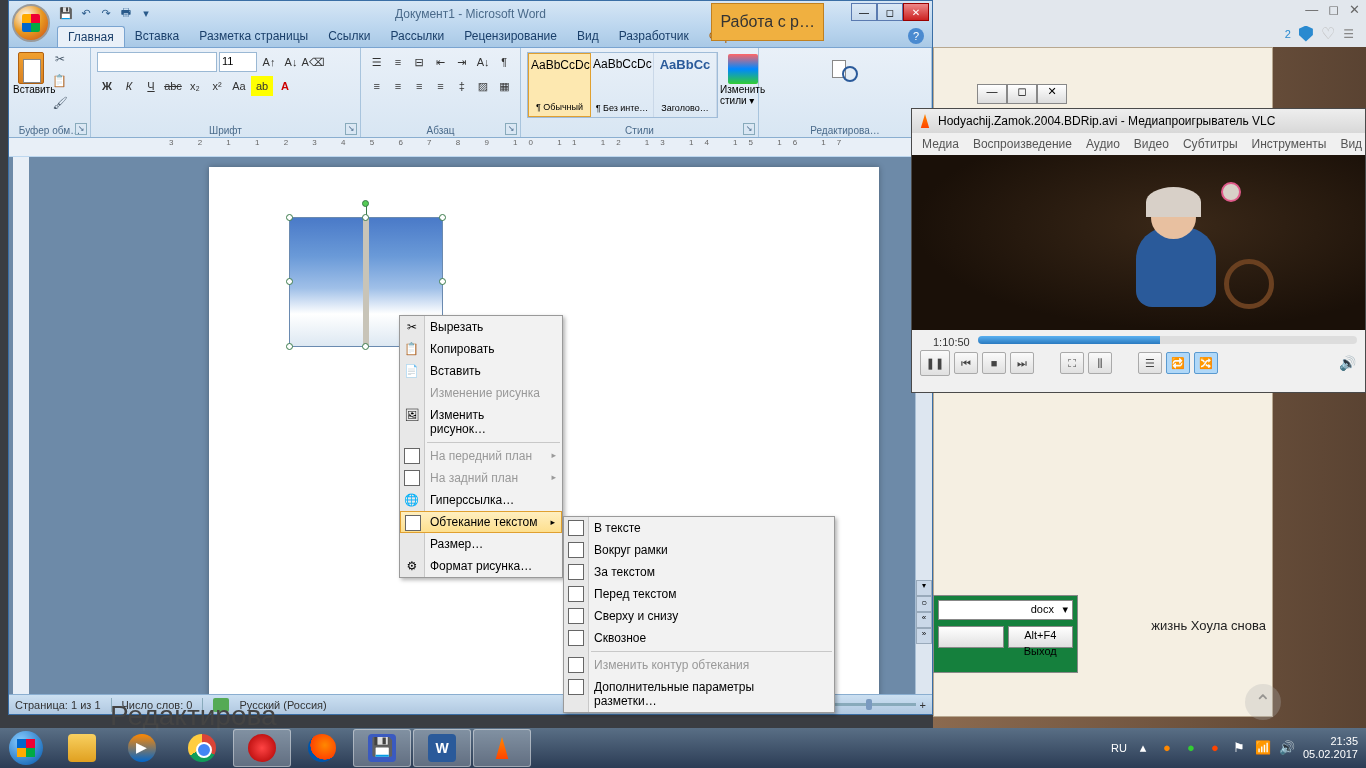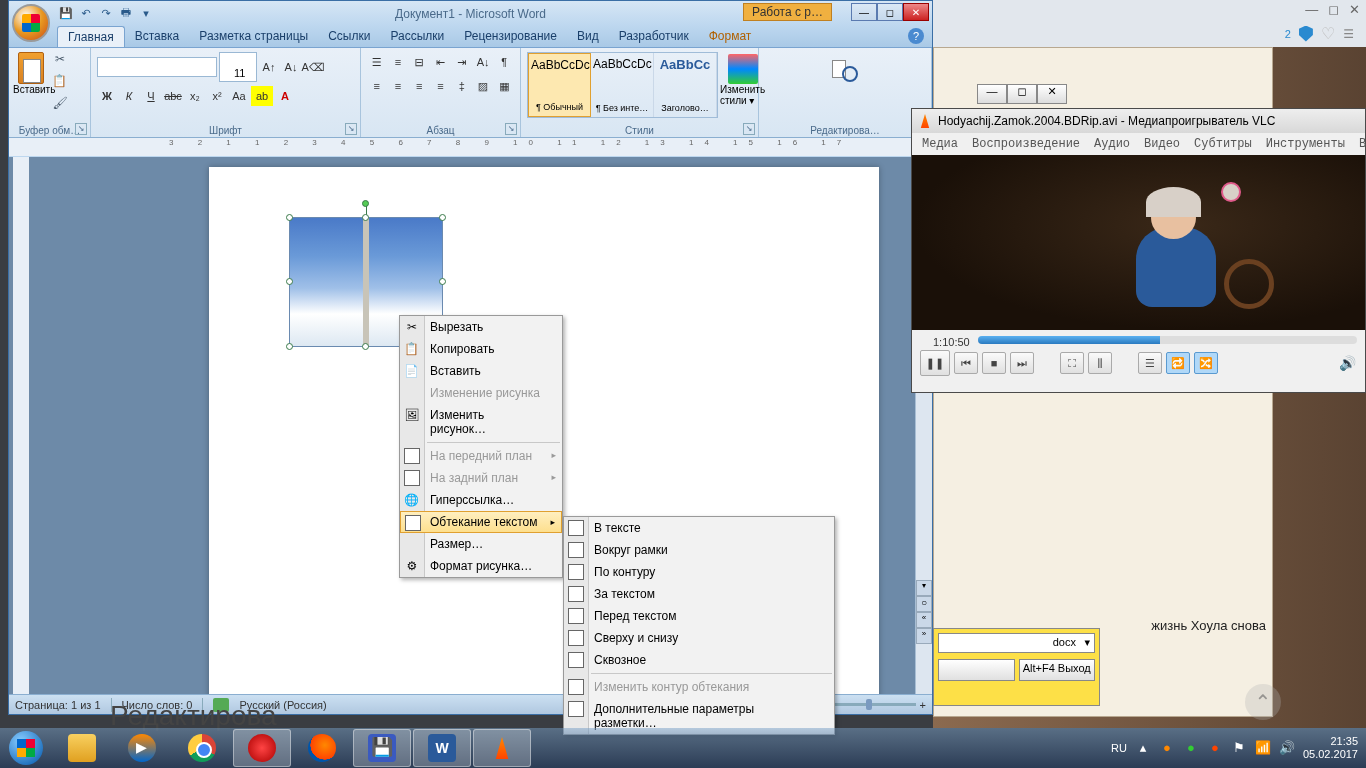--- a/index.html
+++ b/index.html
@@ -18,7 +18,7 @@
 .qat { position: absolute; left: 48px; top: 3px; display: flex; gap: 2px; }
 .qat-btn { width: 18px; height: 18px; display: flex; align-items: center; justify-content: center; font-size: 11px; color: #2a5a8a; }
 .word-title { position: absolute; left: 50%; transform: translateX(-50%); font-size: 12px; color: #4a6a8a; }
-.worktab { position: absolute; right: 100px; top: 2px; padding: 1px 8px; background: #f0b040; border: 1px solid #c08020; font-size: 12px; color: #333; }
+.worktab { position: absolute; right: 108px; top: 2px; padding: 9px 8px; background: #f0b040; border: 1px solid #c08020; font-size: 16px; color: #333; }
 .winctl { position: absolute; right: 3px; top: 2px; display: flex; }
 .winctl div { width: 26px; height: 18px; border: 1px solid #5a7ab0; background: linear-gradient(#dbe8f5, #c5d8ec); display: flex; align-items: center; justify-content: center; font-size: 10px; }
 .winctl .close { background: linear-gradient(#e88, #c22); border-color: #900; color: #fff; }

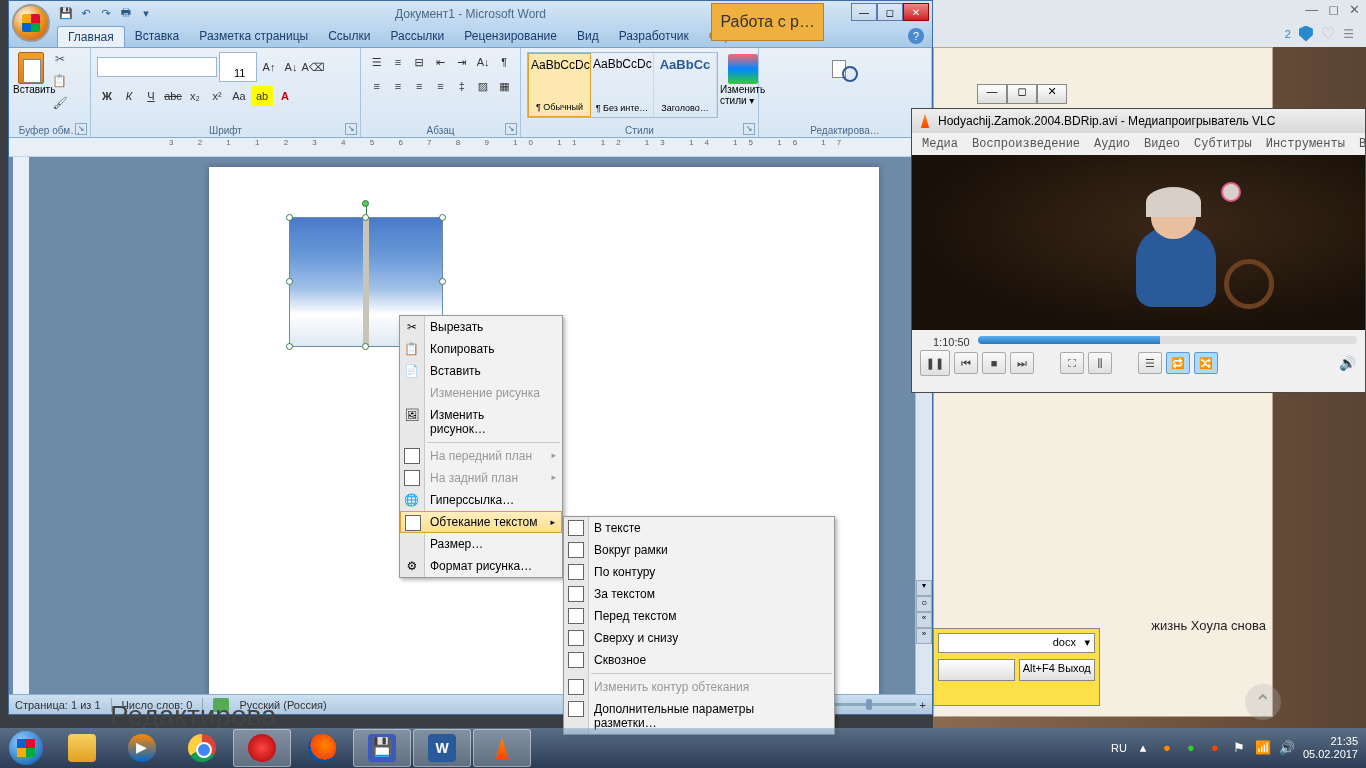--- a/index.html
+++ b/index.html
@@ -43,7 +43,7 @@
 .font-group { width: 270px; }
 .font-row1 { display: flex; gap: 2px; padding: 2px; align-items: center; }
 .font-combo { width: 120px; height: 20px; border: 1px solid #9ab8d4; background: #fff; font-size: 11px; padding: 2px 4px; color: #888; }
-.size-combo { width: 38px; height: 20px; border: 1px solid #9ab8d4; background: #fff; font-size: 11px; padding: 14px; }
+.size-combo { width: 38px; height: 20px; border: 1px solid #9ab8d4; background: #fff; font-size: 11px; padding: 2px; }
 .sm-btn { width: 20px; height: 20px; border: 1px solid transparent; font-size: 11px; display: flex; align-items: center; justify-content: center; color: #333; }
 .font-row2 { display: flex; gap: 2px; padding: 2px; }
 .bold { font-weight: bold; } .italic { font-style: italic; } .underline { text-decoration: underline; } .strike { text-decoration: line-through; }

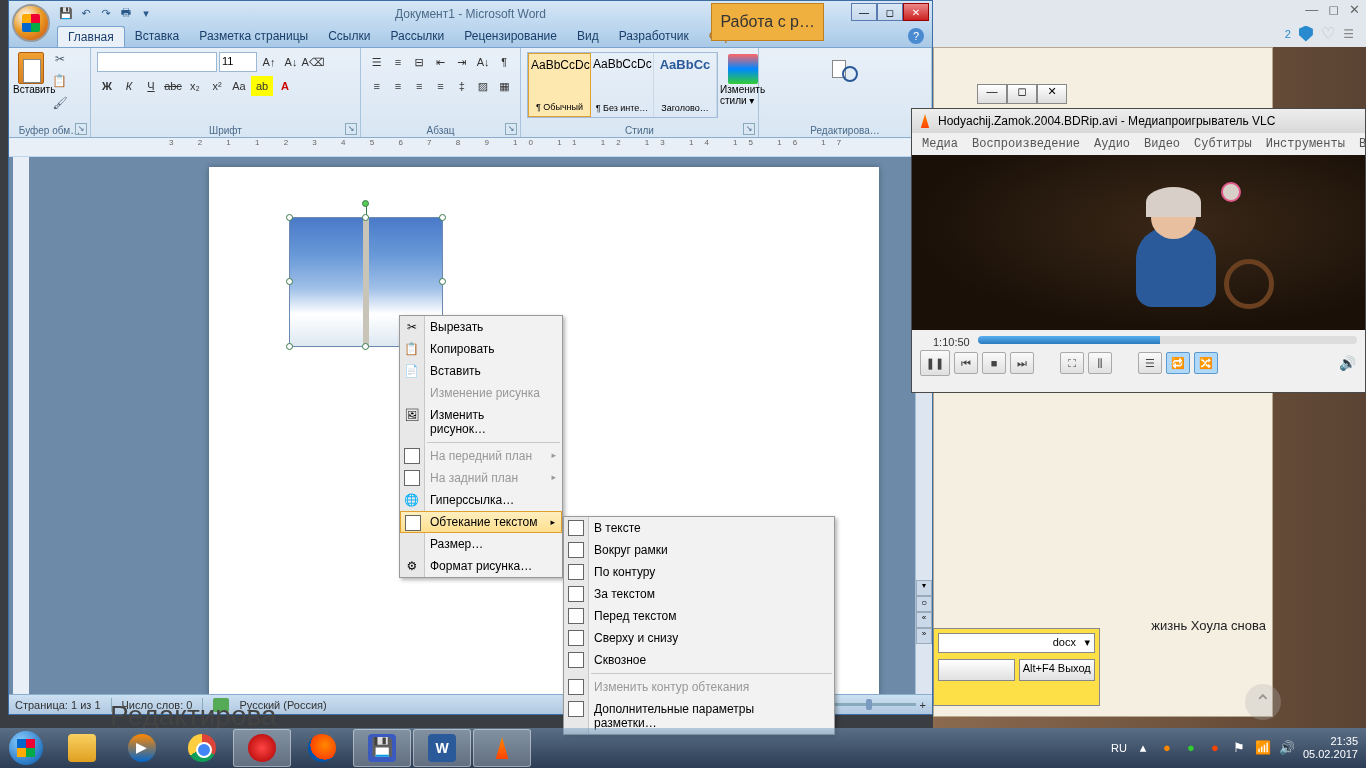--- a/index.html
+++ b/index.html
@@ -114,7 +114,7 @@
 .vlc-title { height: 24px; background: linear-gradient(#eee, #d8d8d8); display: flex; align-items: center; padding: 0 6px; font-size: 12px; gap: 6px; }
 .vlc-cone { width: 14px; height: 14px; background: linear-gradient(#f80, #f40); clip-path: polygon(50% 0, 80% 100%, 20% 100%); }
 .vlc-menu { display: flex; gap: 2px; font-size: 12px; padding: 2px 4px; background: #f0f0f0; color: #555; }
-.vlc-menu span { padding: 2px 6px; font-family: Liberation Mono, monospace; }
+.vlc-menu span { padding: 2px 6px; }
 .vlc-video { height: 175px; background: #1a1410; position: relative; overflow: hidden; }
 .vlc-frame { position: absolute; inset: 0; background: radial-gradient(ellipse at 60% 40%, #3a2818 0%, #1a1008 70%); }
 .anime-char { position: absolute; left: 45%; top: 18%; width: 130px; height: 140px; }

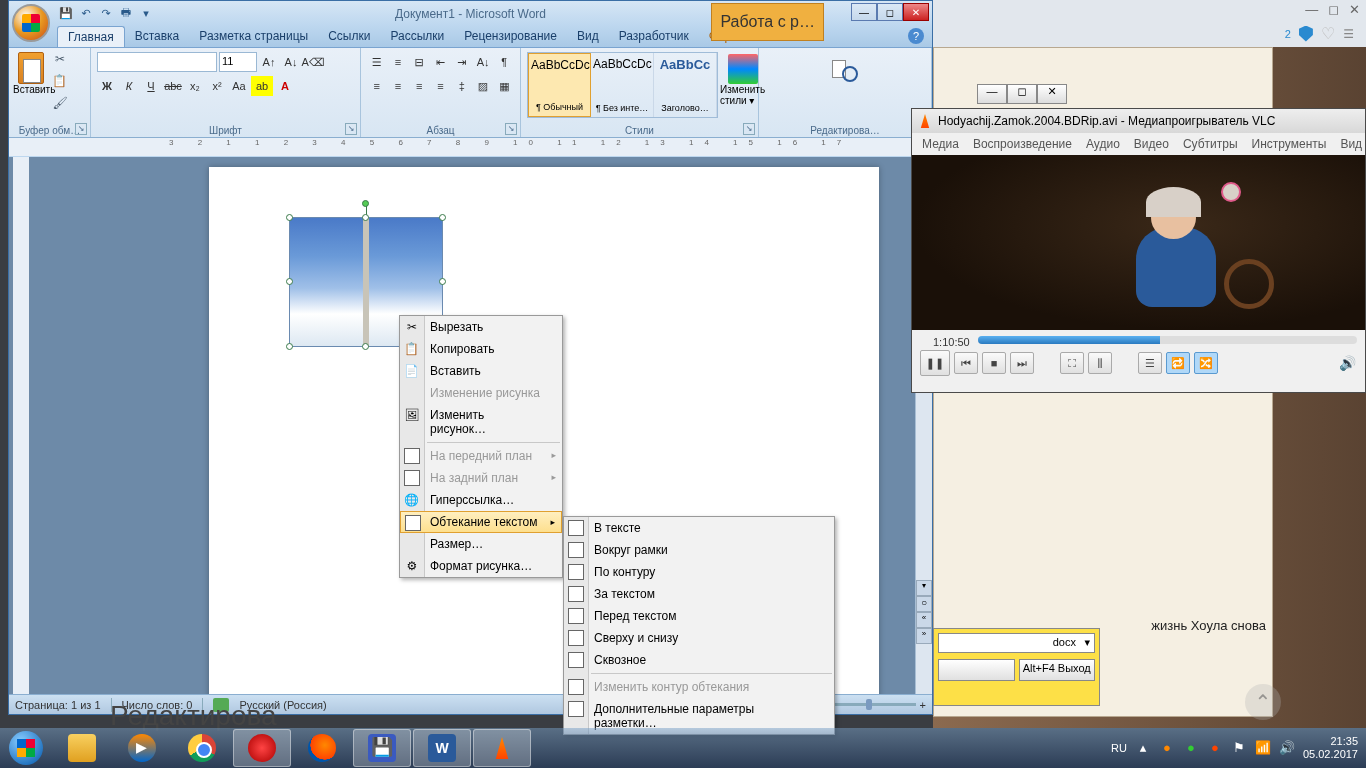--- a/index.html
+++ b/index.html
@@ -411,7 +411,6 @@
   <div class="cm-gutter"></div>
   <div class="cm-item"><span class="cm-icon sq"></span><span>В тексте</span></div>
   <div class="cm-item"><span class="cm-icon sq"></span><span>Вокруг рамки</span></div>
-  <div class="cm-item"><span class="cm-icon sq"></span><span>По контуру</span></div>
   <div class="cm-item"><span class="cm-icon sq"></span><span>За текстом</span></div>
   <div class="cm-item"><span class="cm-icon sq"></span><span>Перед текстом</span></div>
   <div class="cm-item"><span class="cm-icon sq"></span><span>Сверху и снизу</span></div>

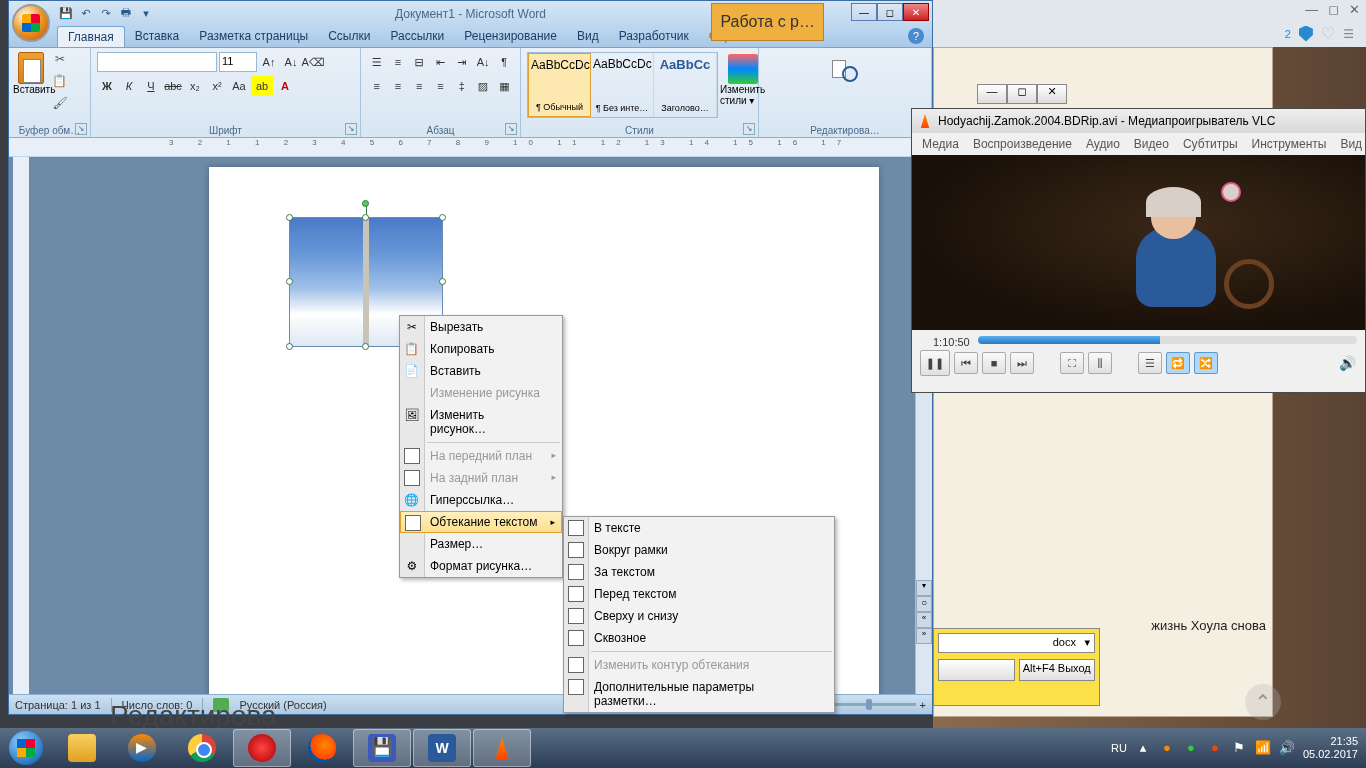--- a/index.html
+++ b/index.html
@@ -134,7 +134,7 @@
 .vlc-vol { margin-left: auto; font-size: 14px; color: #888; }
 
 
-.dialog-remnant { position: absolute; left: 933px; top: 628px; width: 167px; height: 78px; background: #fde047; border: 1px solid #888; z-index: 2; }
+.dialog-remnant { position: absolute; left: 933px; top: 595px; width: 145px; height: 78px; background: #15803d; border: 1px solid #888; z-index: 2; }
 .dlg-combo { margin: 4px; height: 20px; border: 1px solid #888; background: #fff; font-size: 11px; padding: 2px 18px 2px 4px; text-align: right; position: relative; }
 .dlg-combo::after { content: "▾"; position: absolute; right: 4px; top: 2px; }
 .dlg-buttons { display: flex; gap: 4px; margin: 6px 4px; }

